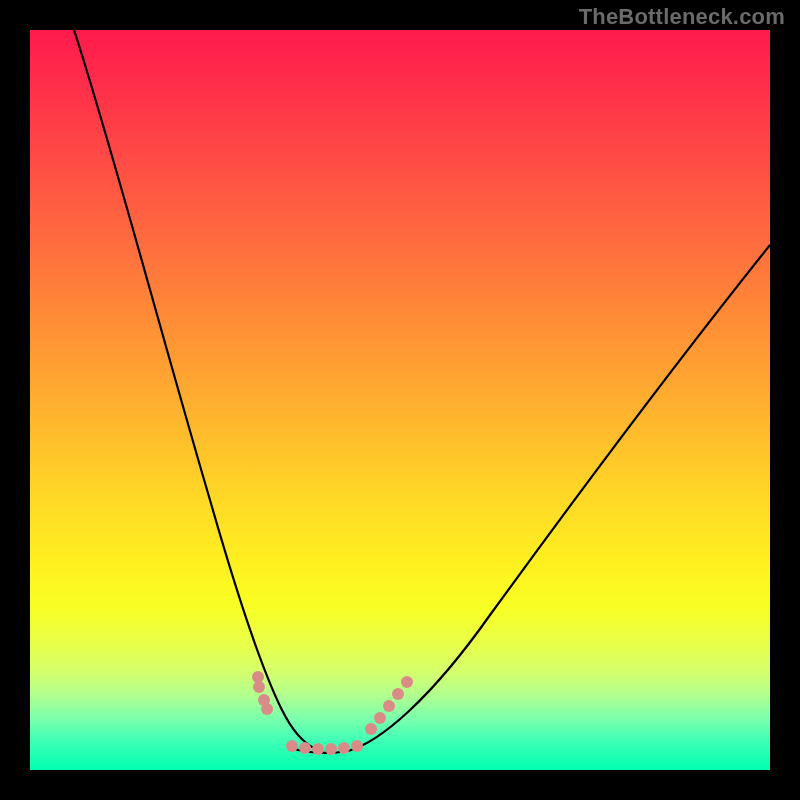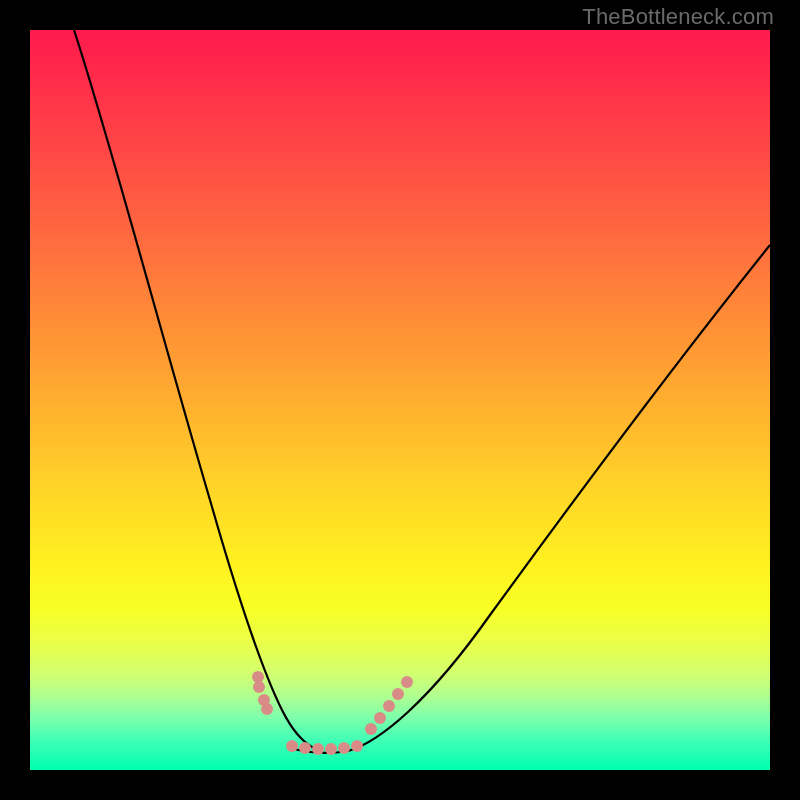--- a/index.html
+++ b/index.html
@@ -20,10 +20,10 @@
   .watermark {
     position: absolute;
     top: 4px;
-    right: 26px;
+    right: 15px;
     color: #6a6a6a;
     font-size: 22px;
-    font-weight: 400;
+    font-weight: 700;
     letter-spacing: 0.2px;
     z-index: 20;
   }

